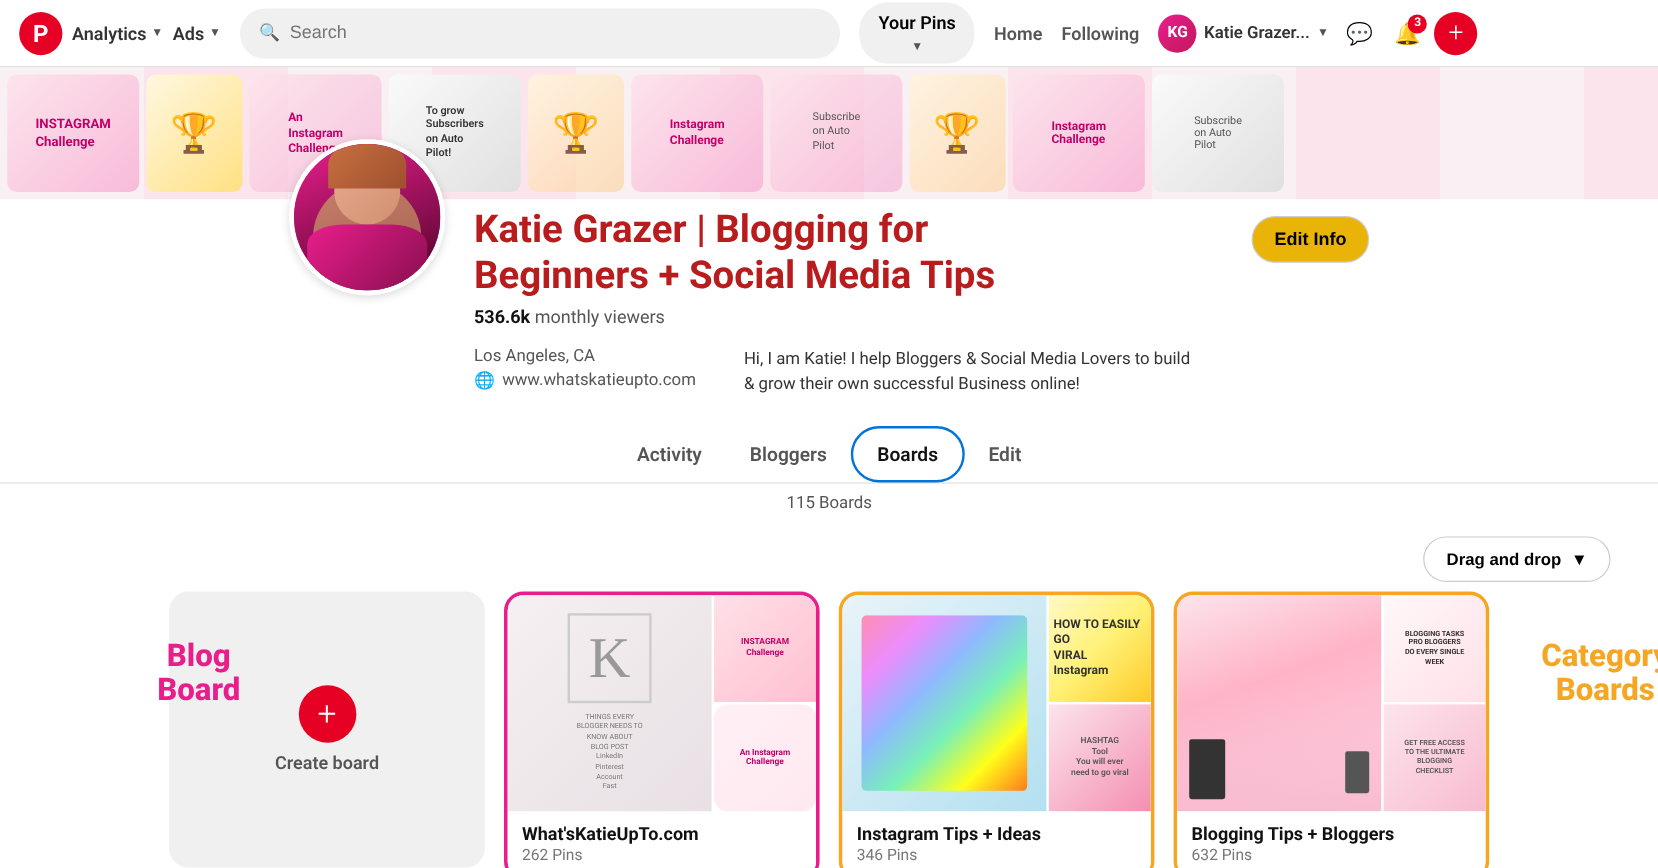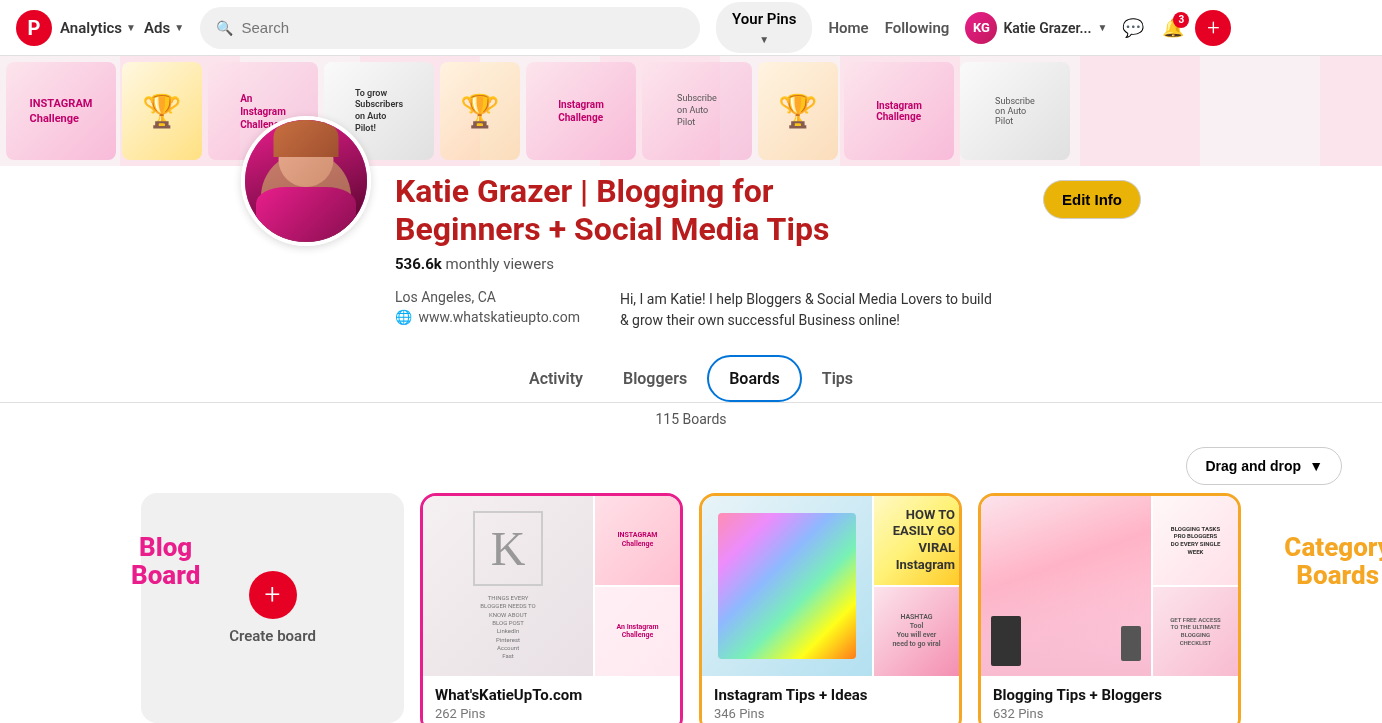--- a/index.html
+++ b/index.html
@@ -458,7 +458,7 @@
     <div class="tab">Activity</div>
     <div class="tab">Bloggers</div>
     <div class="tab active">Boards</div>
-    <div class="tab">Tips</div>
+    <div class="tab">Edit</div>
   </div>
 </div>
 

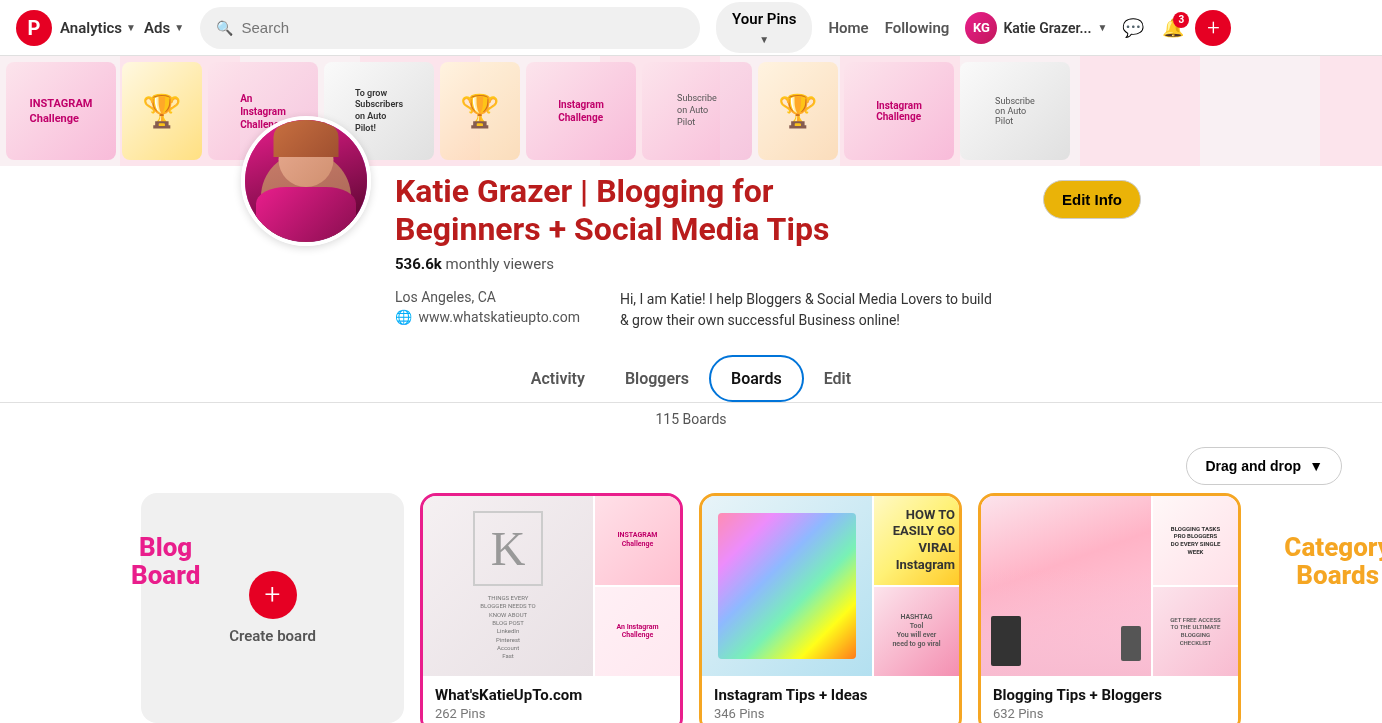--- a/index.html
+++ b/index.html
@@ -530,7 +530,7 @@
           </div>
           <div class="board-img-top b2-top">
             <div style="width:100%; height:100%; display:flex; align-items:center; justify-content:center; padding:4px;">
-              <div style="font-size:13px; color:#333; font-weight:700; text-align:right; line-height:1.3;">HOW TO EASILY GO<br>VIRAL<br>Instagram</div>
+              <div style="font-size:10px; color:#333; font-weight:700; text-align:left; line-height:1.3;">HOW TO EASILY GO<br>VIRAL<br>Instagram</div>
             </div>
           </div>
           <div class="board-img-bottom b2-bottom">

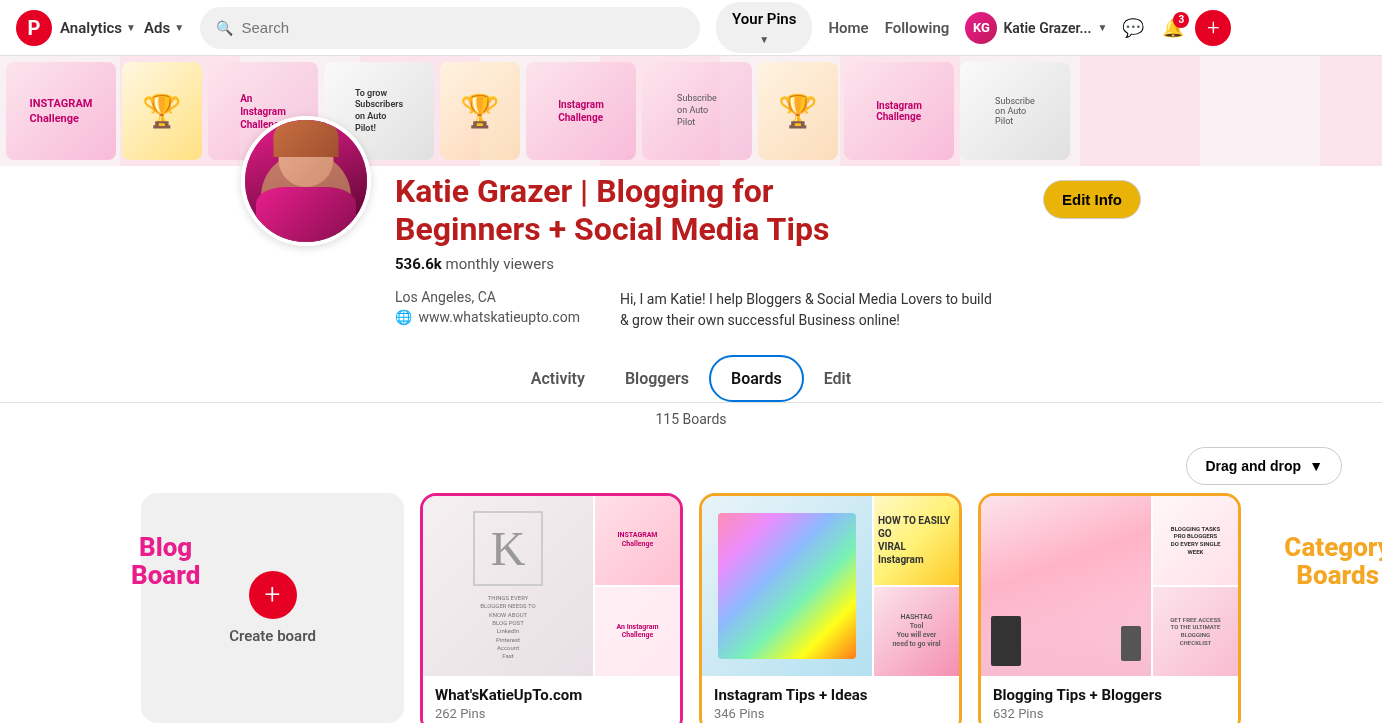--- a/index.html
+++ b/index.html
@@ -287,7 +287,7 @@
     
     .b1-main { background: linear-gradient(135deg, #f5f0f2 0%, #e8e0e4 100%); display: flex; align-items: center; justify-content: center; }
     .b1-top { background: linear-gradient(135deg, #ffe0e8 0%, #ffc0d0 100%); }
-    .b1-bottom { background: linear-gradient(135deg, #fff0f5 0%, #ffe8f0 100%); }
+    .b1-bottom { background: linear-gradient(135deg, #fff0f5 0%, #ffe8f0 100%); border-radius: 11px; }
 
     
     .b2-main { background: linear-gradient(135deg, #e8f4f8 0%, #b3e0f0 100%); }

